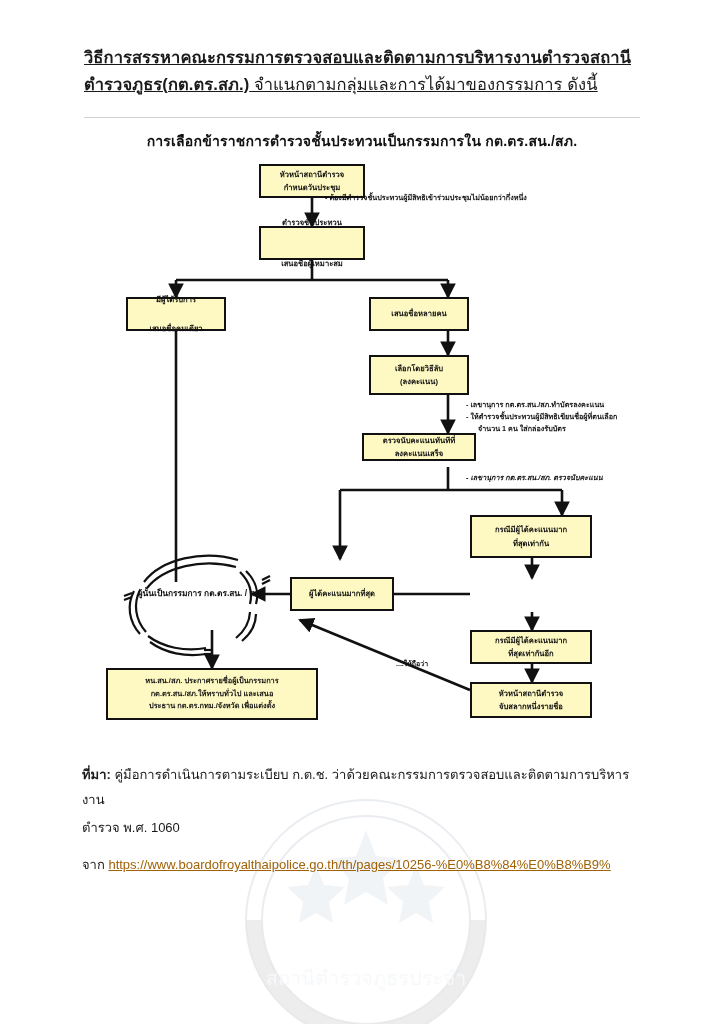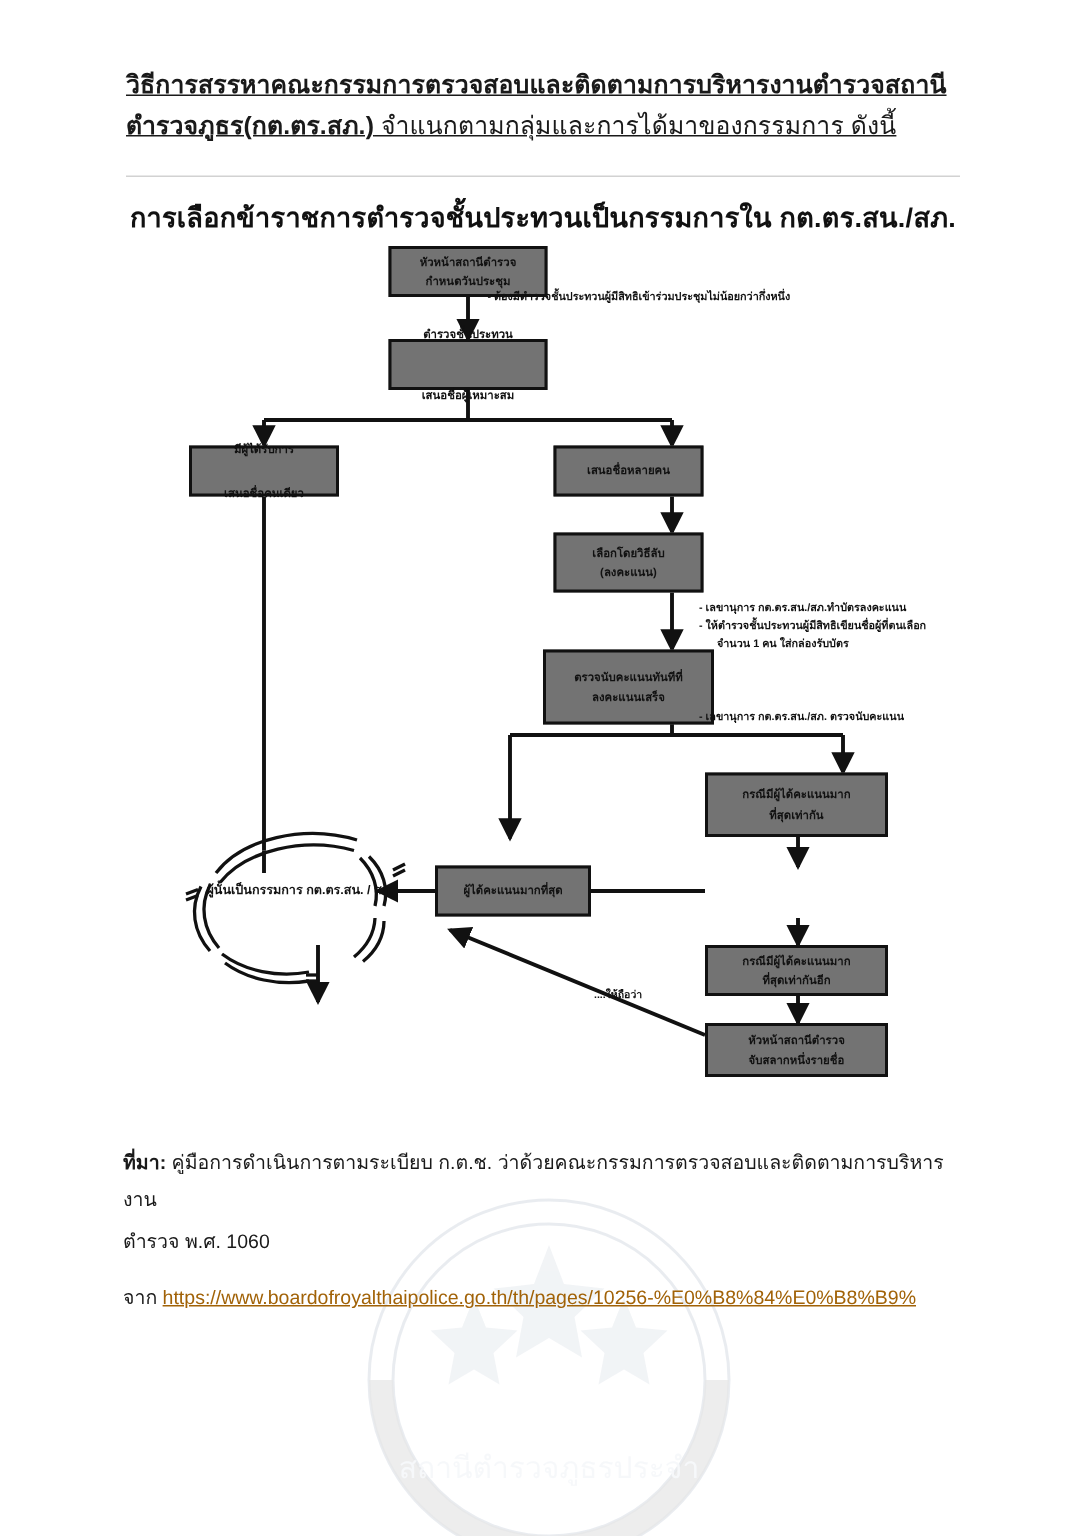--- a/index.html
+++ b/index.html
@@ -72,7 +72,7 @@
     top: 0;
     width: 724px;
     text-align: center;
-    font-size: 18px;
+    font-size: 14px;
     font-weight: bold;
     color: #111;
     letter-spacing: 0.2px;

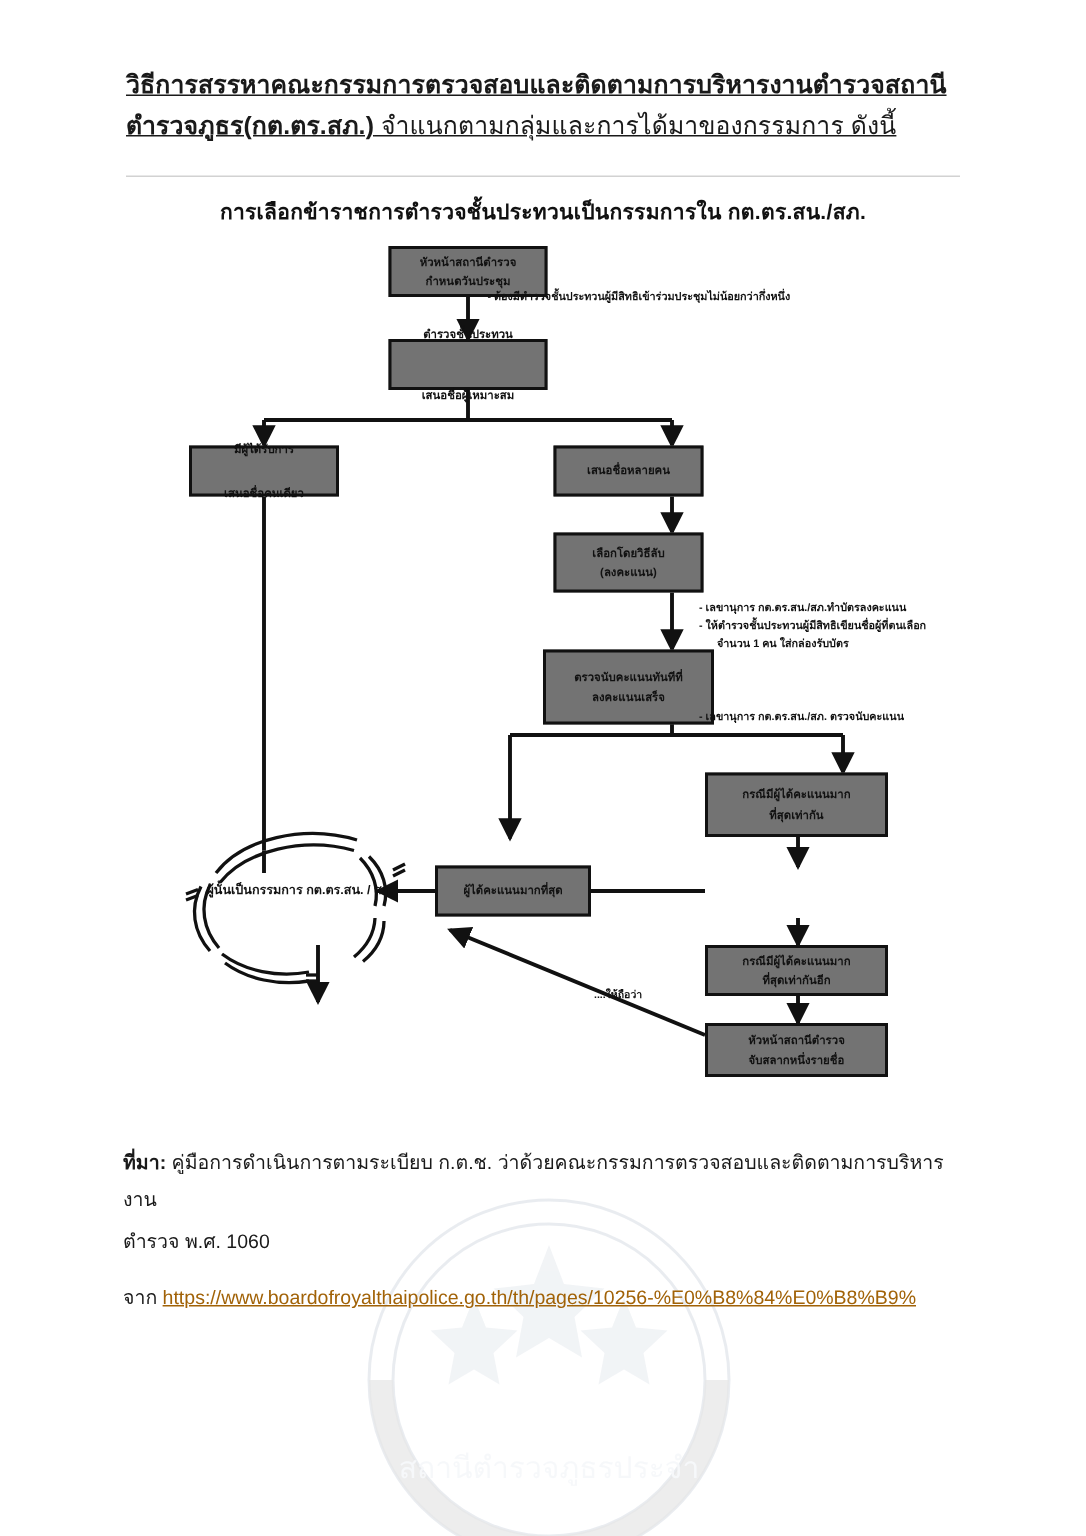--- a/index.html
+++ b/index.html
@@ -82,7 +82,7 @@
     position: absolute;
     box-sizing: border-box;
     border: 2.4px solid #111;
-    background: #737373;
+    background: #fef9c3;
     display: flex;
     flex-direction: column;
     align-items: center;

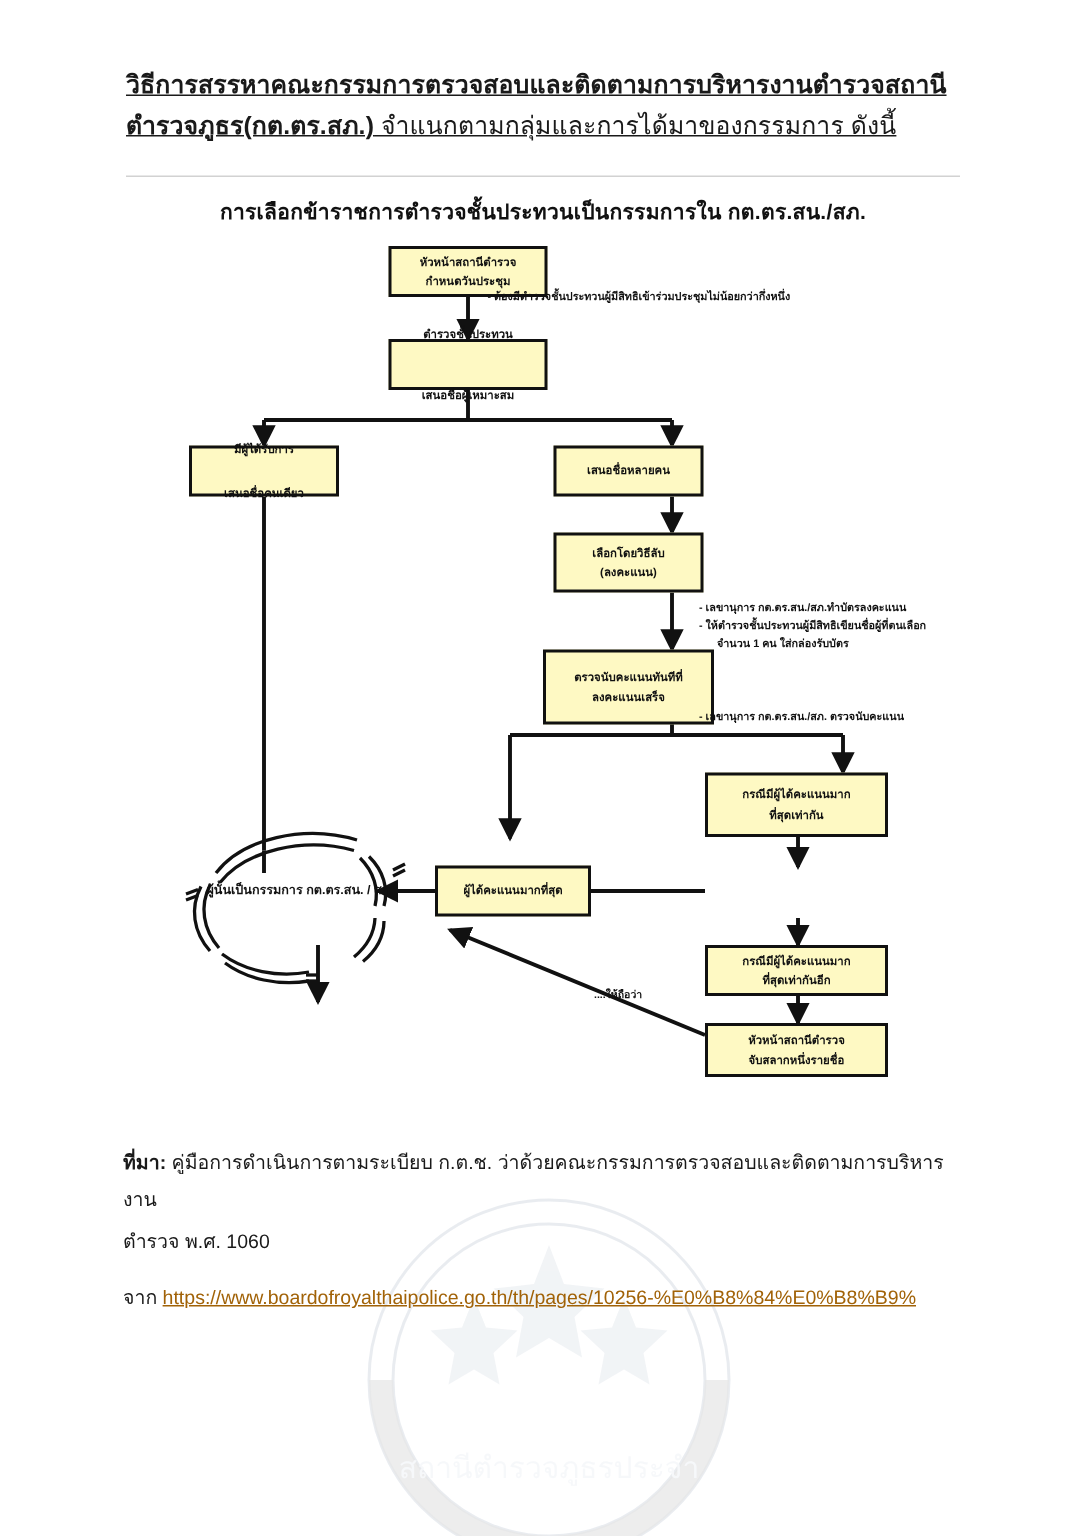--- a/index.html
+++ b/index.html
@@ -269,7 +269,7 @@
       <span>เสนอชื่อหลายคน</span>
     </div>
 
-    <div class="node" style="left:362px; top:303px; width:114px; height:50px;">
+    <div class="node" style="left:362px; top:303px; width:114px; height:28px;">
       <span>ตรวจนับคะแนนทันทีที่</span>
       <span>ลงคะแนนเสร็จ</span>
     </div>

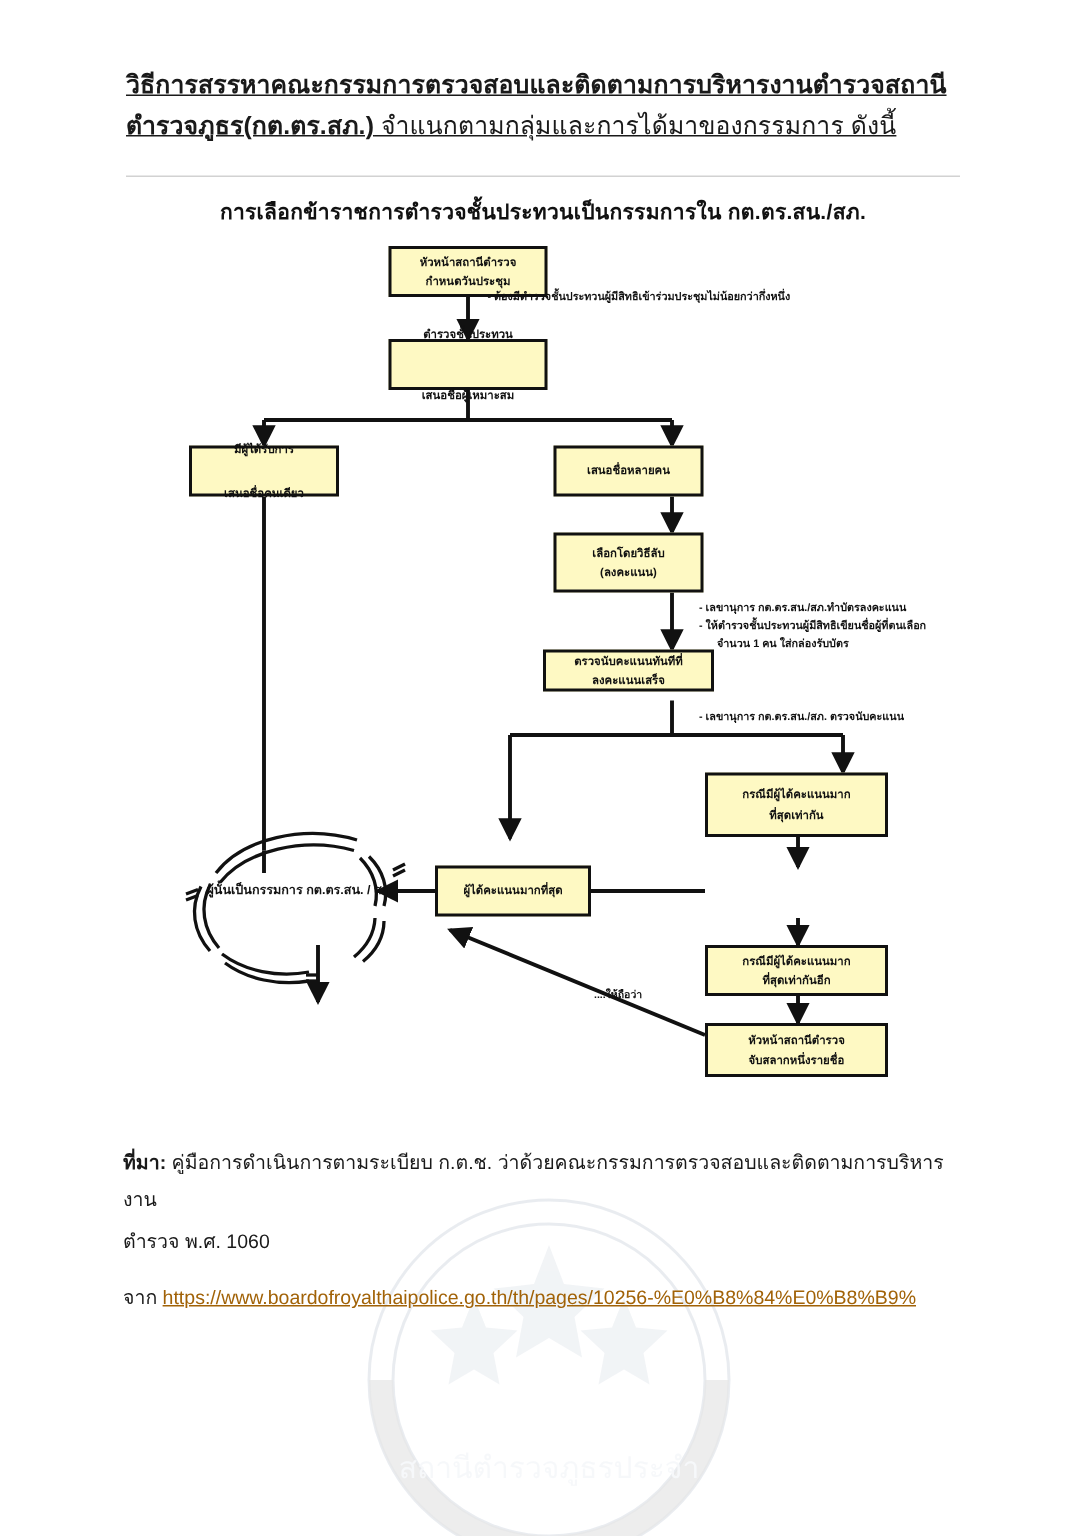--- a/index.html
+++ b/index.html
@@ -306,7 +306,7 @@
     <div class="note" style="left:466px; top:281px;">- ให้ตำรวจชั้นประทวนผู้มีสิทธิเขียนชื่อผู้ที่ตนเลือก</div>
     <div class="note" style="left:478px; top:293px;">จำนวน 1 คน ใส่กล่องรับบัตร</div>
 
-    <div class="note" style="left:466px; top:342px;">- เลขานุการ กต.ตร.สน./สภ. ตรวจนับคะแนน</div>
+    <div class="note" style="left:466px; top:342px;font-style:italic;">- เลขานุการ กต.ตร.สน./สภ. ตรวจนับคะแนน</div>
 
     <div class="note small" style="left:396px; top:528px;">....ให้ถือว่า</div>
 

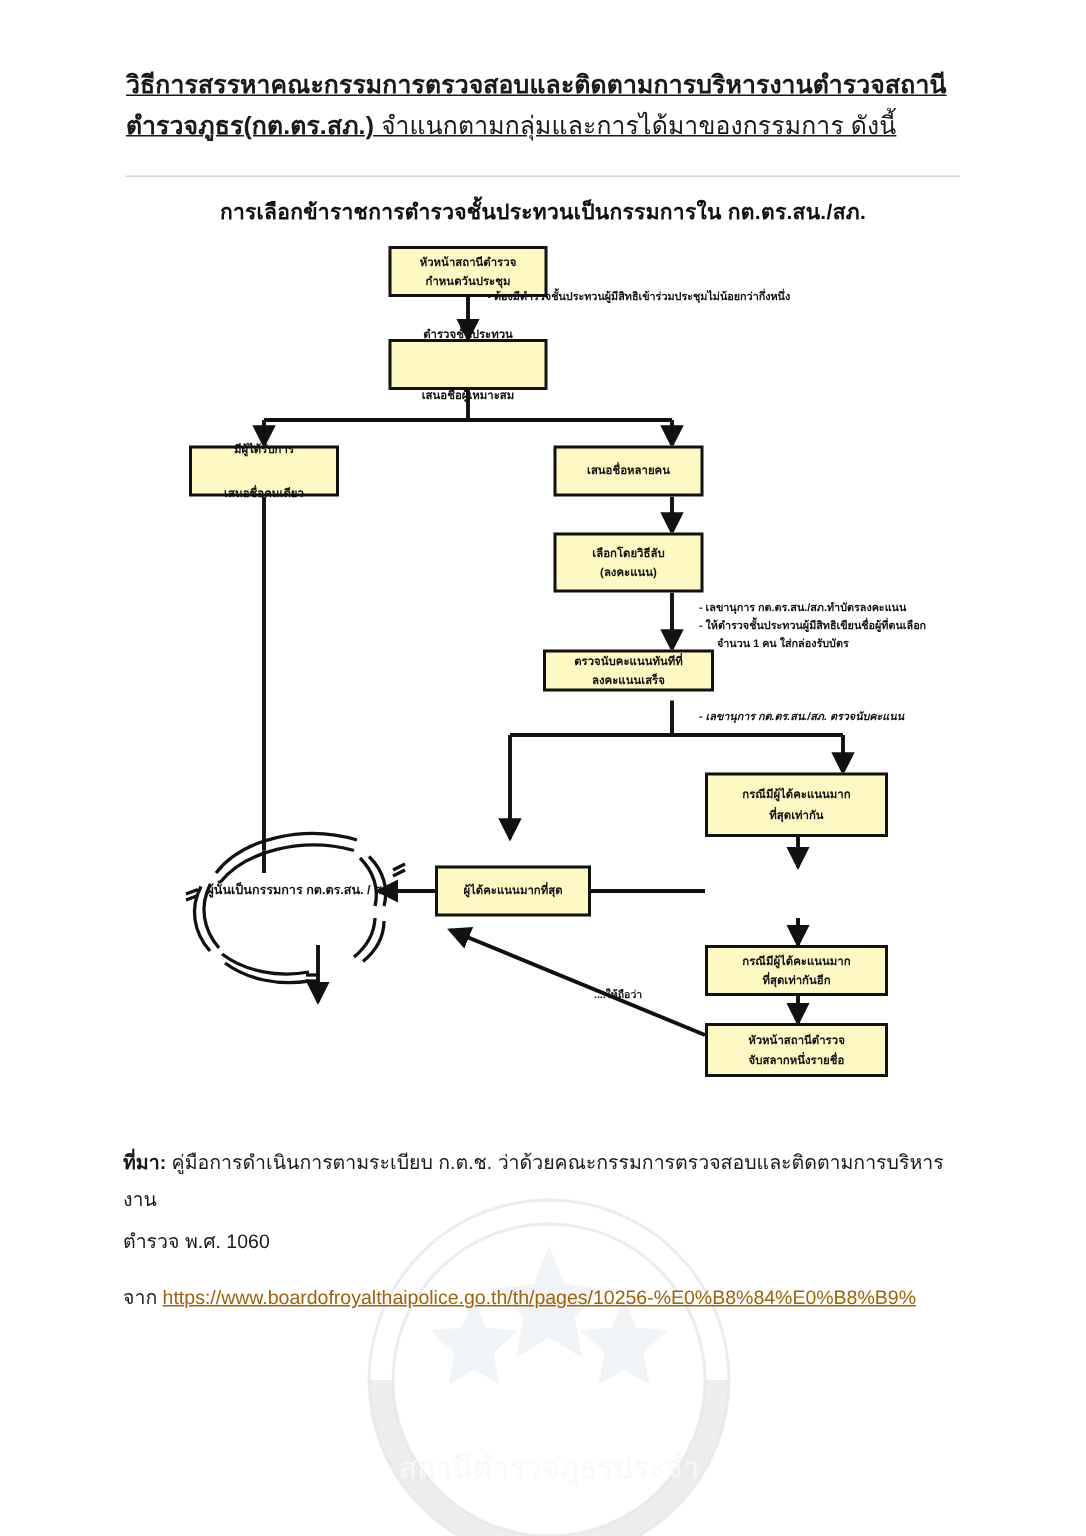--- a/index.html
+++ b/index.html
@@ -294,6 +294,11 @@
       <span>ผู้ได้คะแนนมากที่สุด</span>
     </div>
 
+    <div class="node" style="left:106px; top:538px; width:212px; height:52px; font-size:7.4px;">
+      <span>หน.สน./สภ. ประกาศรายชื่อผู้เป็นกรรมการ</span>
+      <span>กต.ตร.สน./สภ.ให้ทราบทั่วไป และเสนอ</span>
+      <span>ประธาน กต.ตร.กทม./จังหวัด เพื่อแต่งตั้ง</span>
+    </div>
 
     <div class="burst-label" style="left:120px; top:456px; width:160px;">
       <span>ผู้นั้นเป็นกรรมการ</span>

